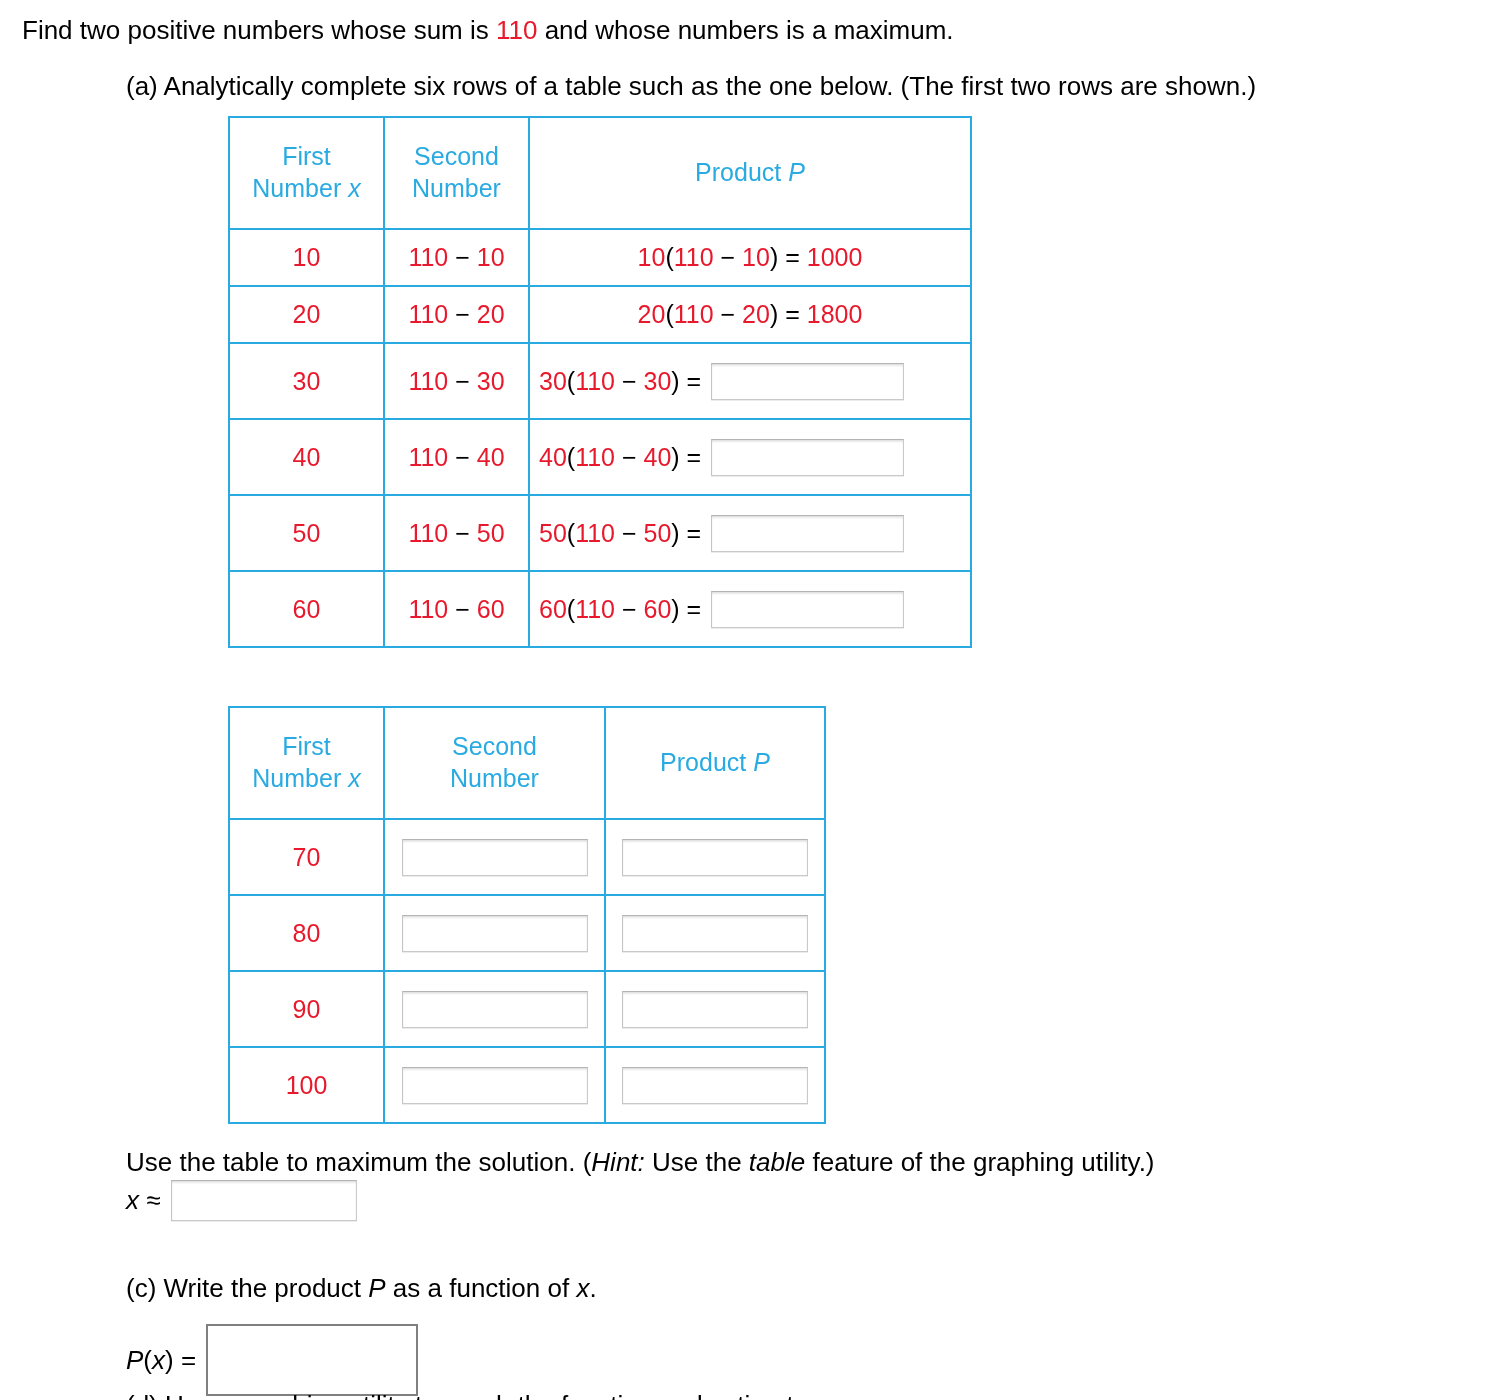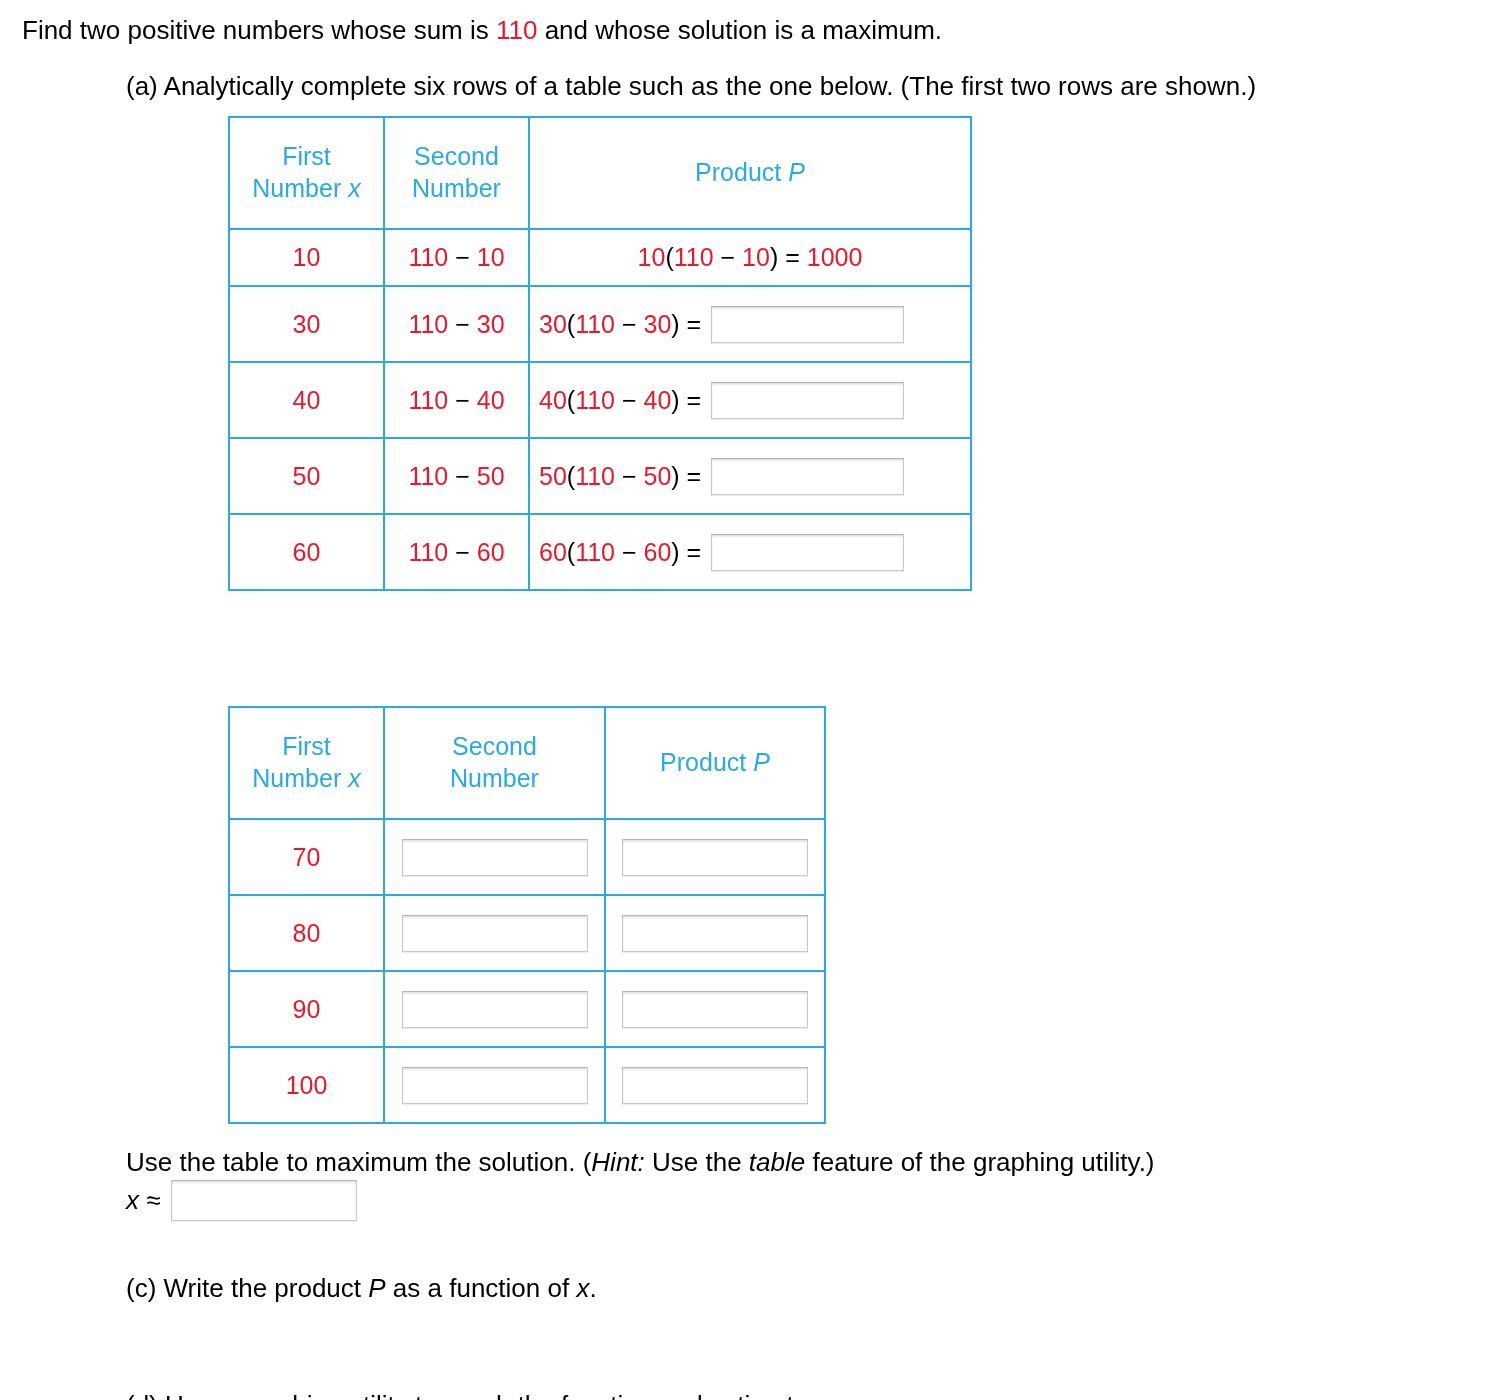--- a/index.html
+++ b/index.html
@@ -175,7 +175,7 @@
 <div class="page">
 
   <div class="prompt">
-    <span>Find two positive numbers whose sum is </span><span class="red">110</span><span> and whose solution is a maximum.</span>
+    <span>Find two positive numbers whose sum is </span><span class="red">110</span><span> and whose numbers is a maximum.</span>
   </div>
 
   <div class="part-label" id="part-a-text">(a) Analytically complete six rows of a table such as the one below. (The first two rows are shown.)</div>

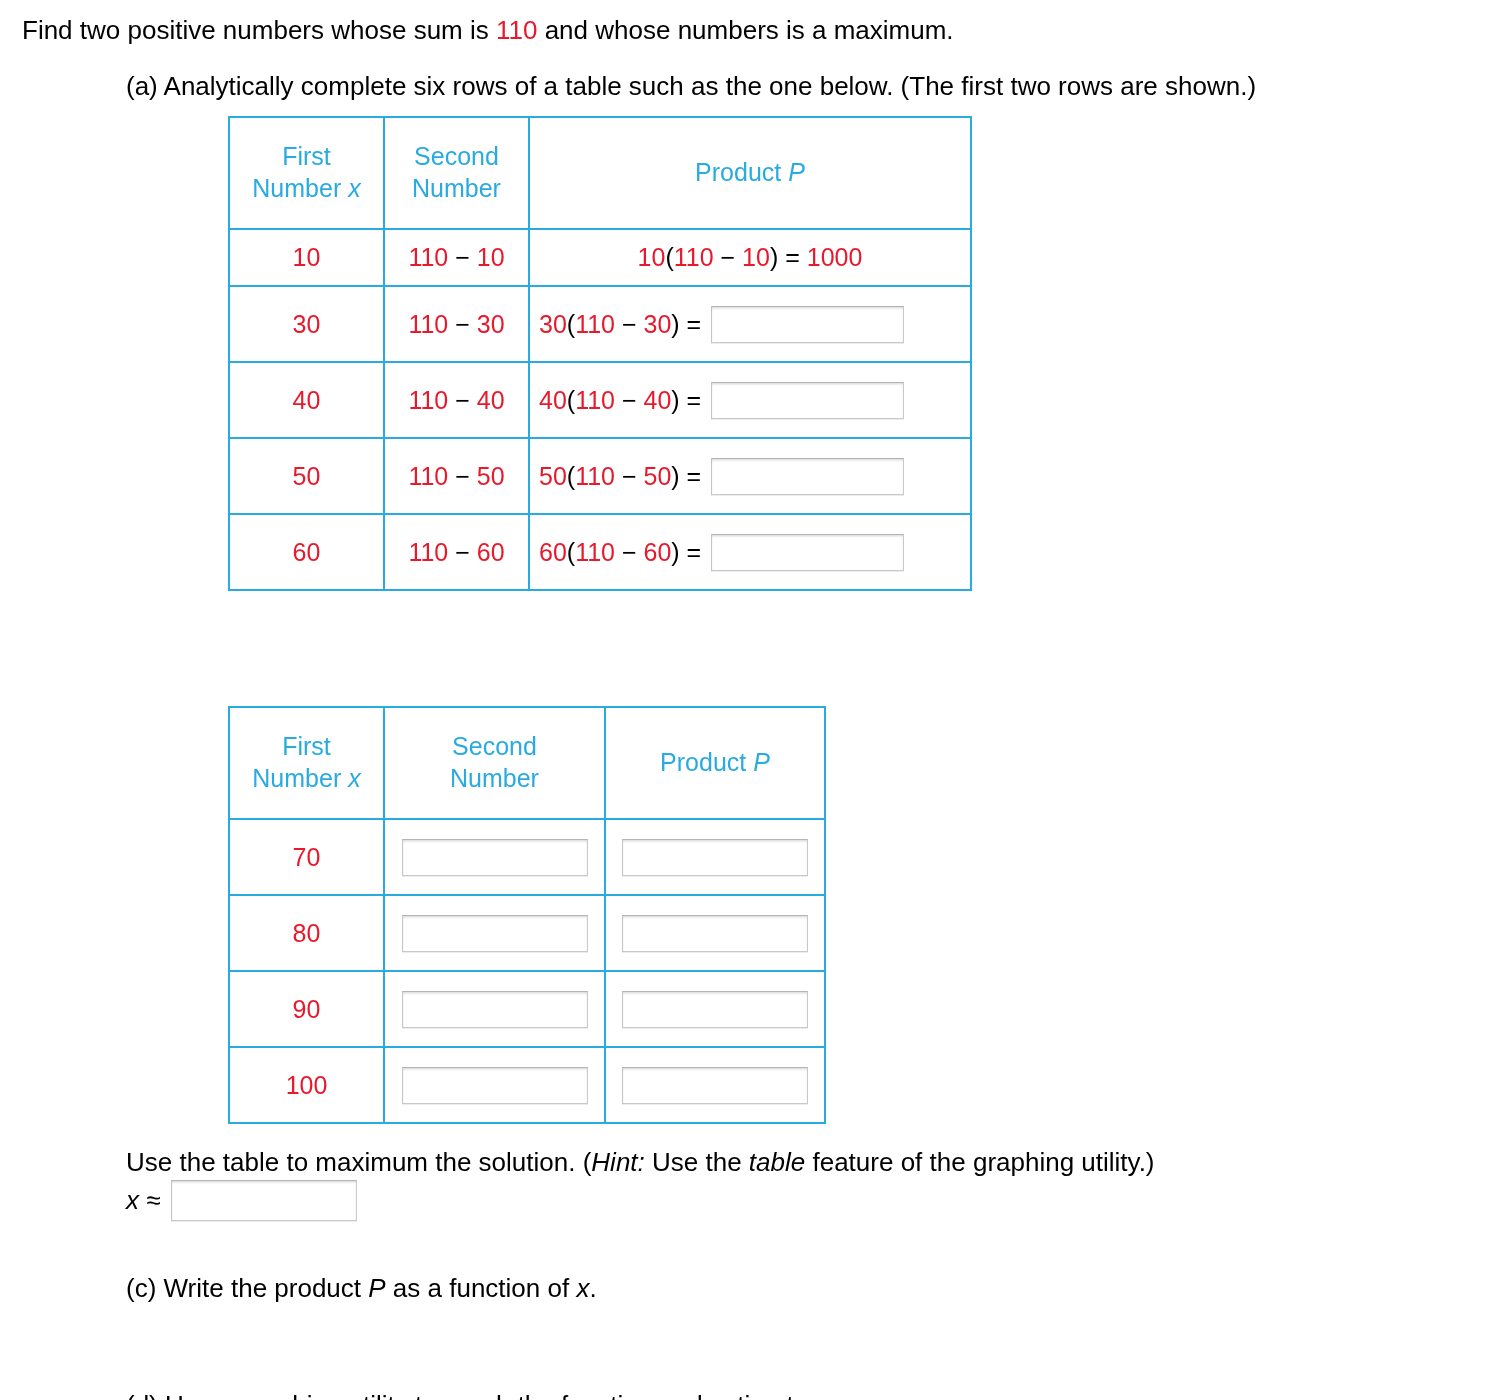--- a/index.html
+++ b/index.html
@@ -211,6 +211,15 @@
         </td>
       </tr>
 
+      <tr class="r-shown">
+        <td class="numcell">20</td>
+        <td class="numcell"><span>110 </span><span class="op">−</span><span> 20</span></td>
+        <td class="exprcell">
+          <div class="prodwrap centered">
+            <span><span>20</span><span class="op">(</span><span>110 </span><span class="op">−</span><span> 20</span><span class="op">)</span><span class="op"> = </span><span>1800</span></span>
+          </div>
+        </td>
+      </tr>
 
       <tr class="r-input">
         <td class="numcell">30</td>

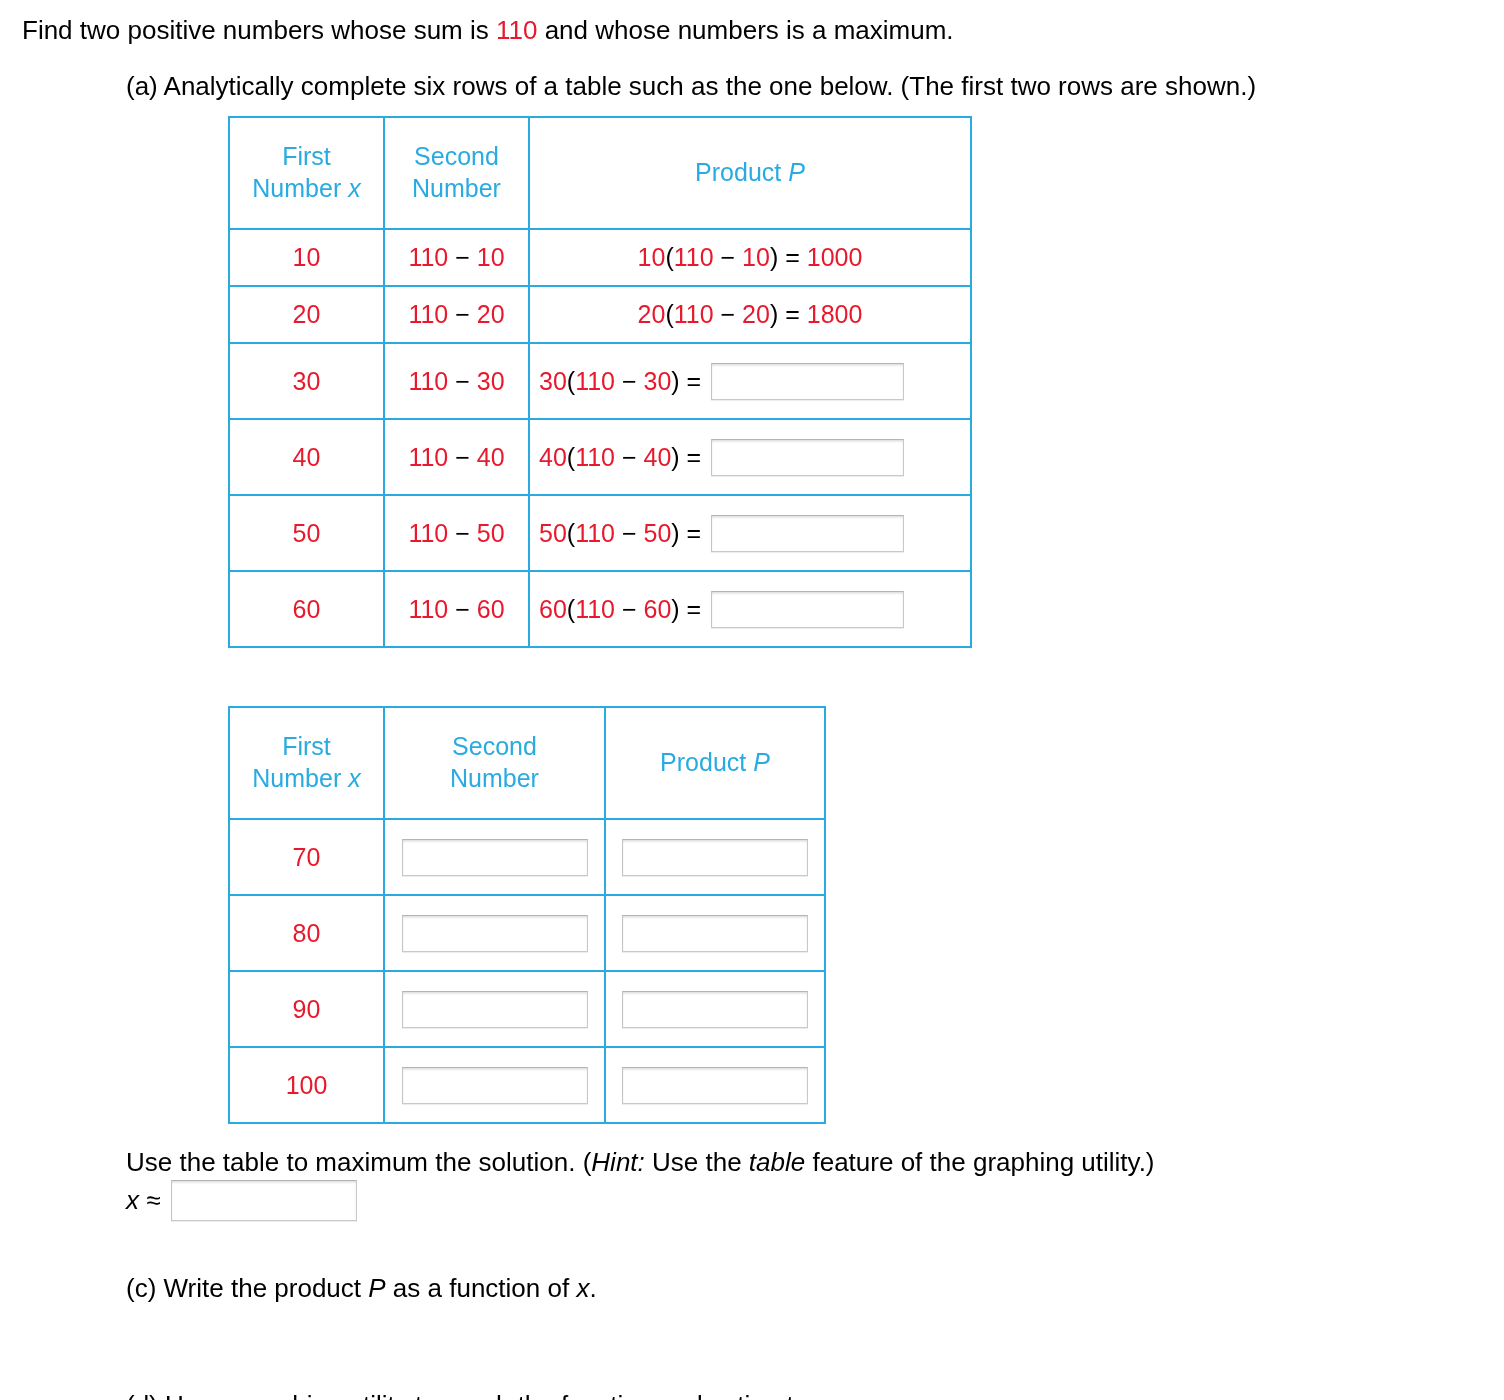--- a/index.html
+++ b/index.html
@@ -325,6 +325,10 @@
     <span>(c) Write the product </span><span class="ital">P</span><span> as a function of </span><span class="ital">x</span><span>.</span>
   </div>
 
+  <div class="ansrow" id="px-row">
+    <span class="mathlbl"><span>P</span><span class="nonital">(</span><span>x</span><span class="nonital">)</span><span class="nonital"> =</span></span>
+    <textarea class="tbox" placeholder="" style=""></textarea>
+  </div>
 
   <div id="bottom-cut">(d) Use a graphing utility to graph the function and estimate</div>
 

